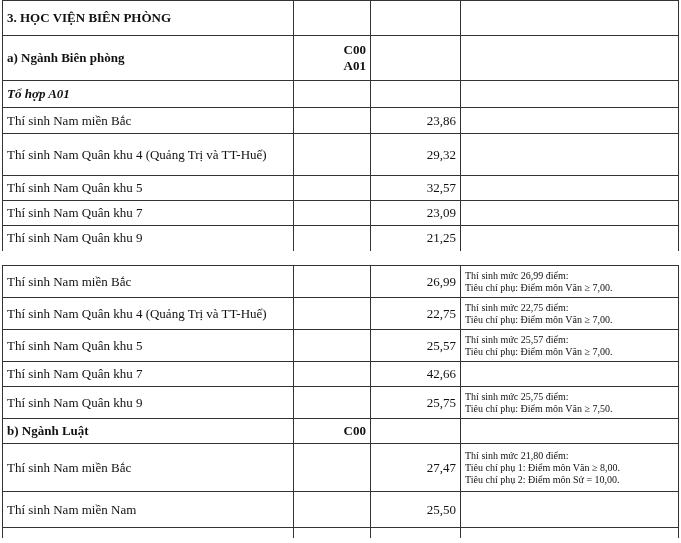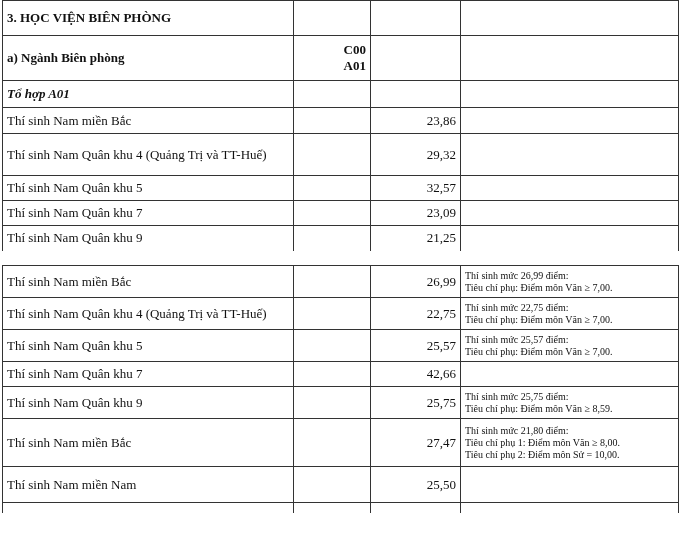--- a/index.html
+++ b/index.html
@@ -128,7 +128,7 @@
     <td class="ctr">25,75</td>
     <td class="note">
           <span>Thí sinh mức 25,75 điểm:</span>
-          <span>Tiêu chí phụ: Điểm môn Văn  ≥ 8,59.</span>
+          <span>Tiêu chí phụ: Điểm môn Văn  ≥ 7,50.</span>
         </td>
   </tr>
   <tr style="height:48px">

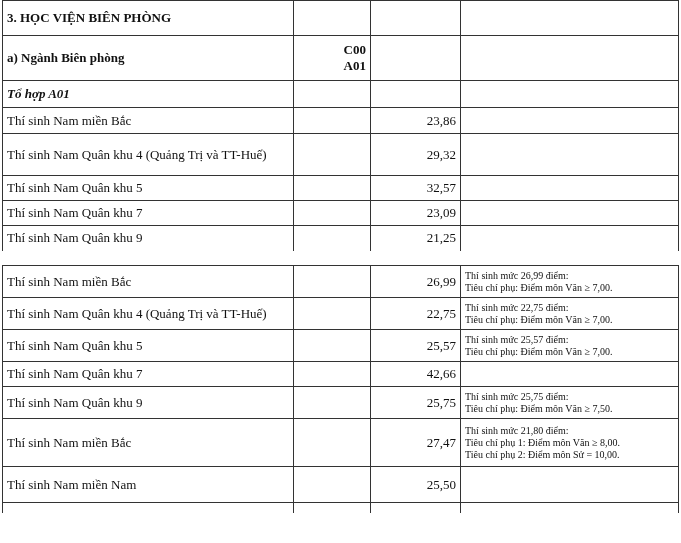--- a/index.html
+++ b/index.html
@@ -131,6 +131,12 @@
           <span>Tiêu chí phụ: Điểm môn Văn  ≥ 7,50.</span>
         </td>
   </tr>
+  <tr style="height:25px">
+    <td class="b">b) Ngành Luật</td>
+    <td class="b ctr">C00</td>
+    <td></td>
+        <td></td>
+  </tr>
   <tr style="height:48px">
     <td>Thí sinh Nam miền Bắc</td>
         <td></td>

